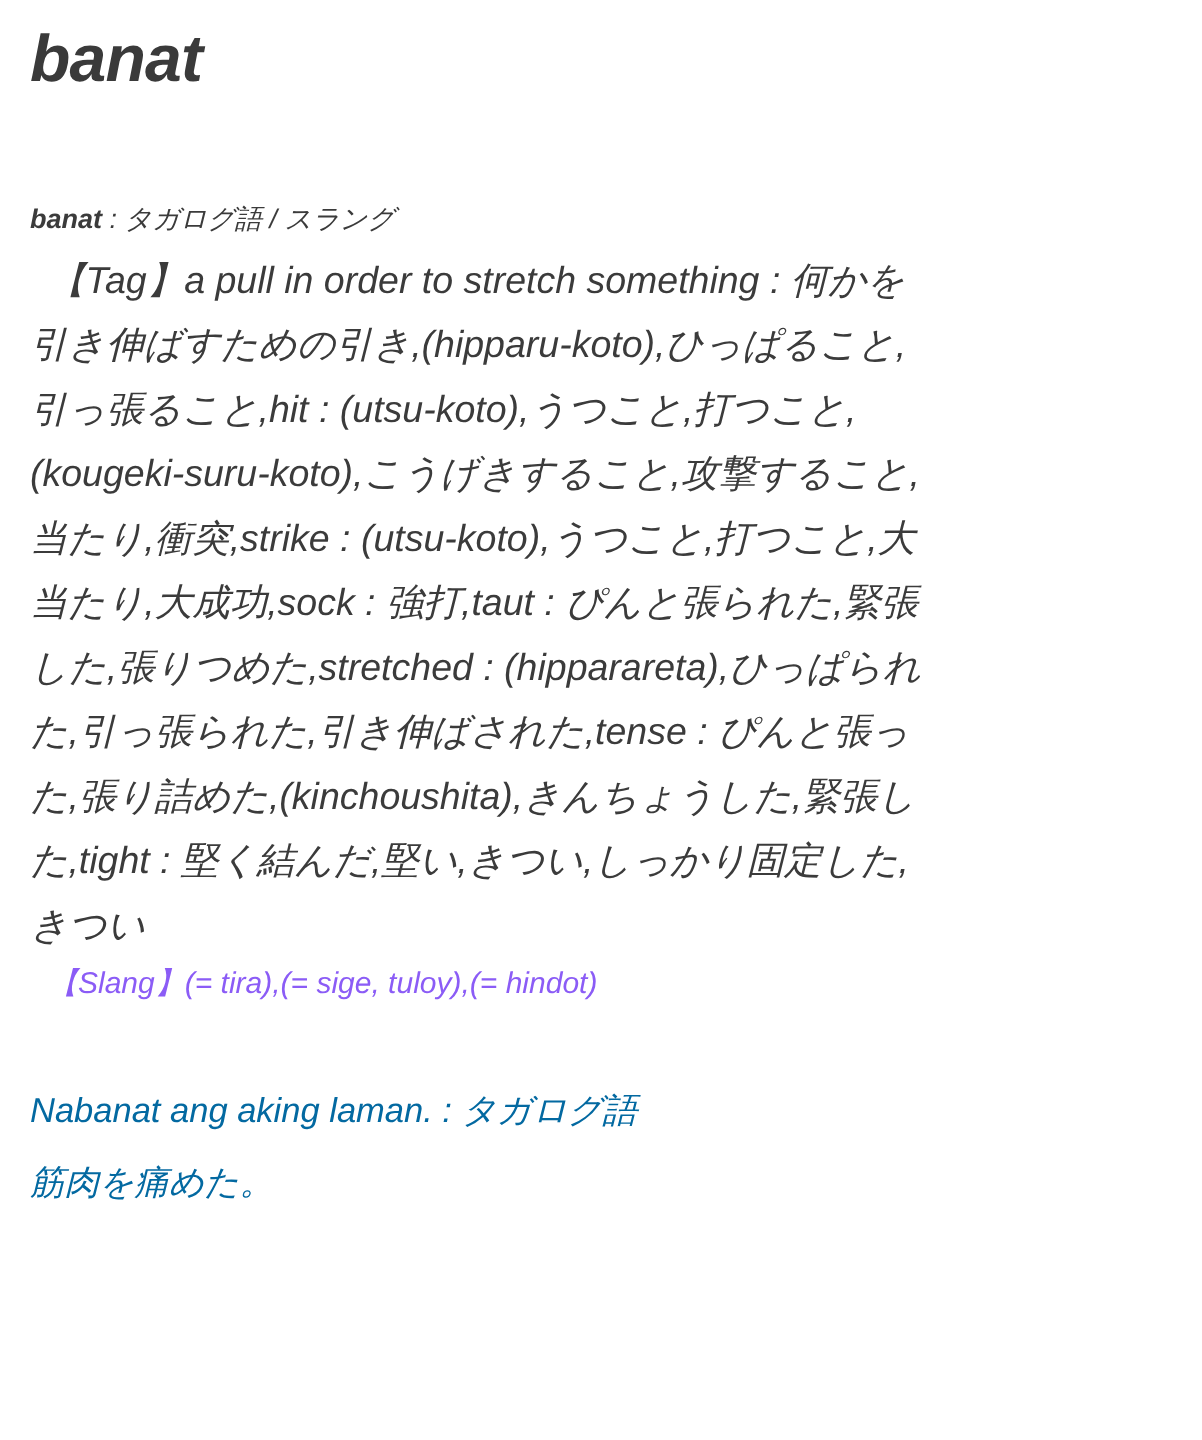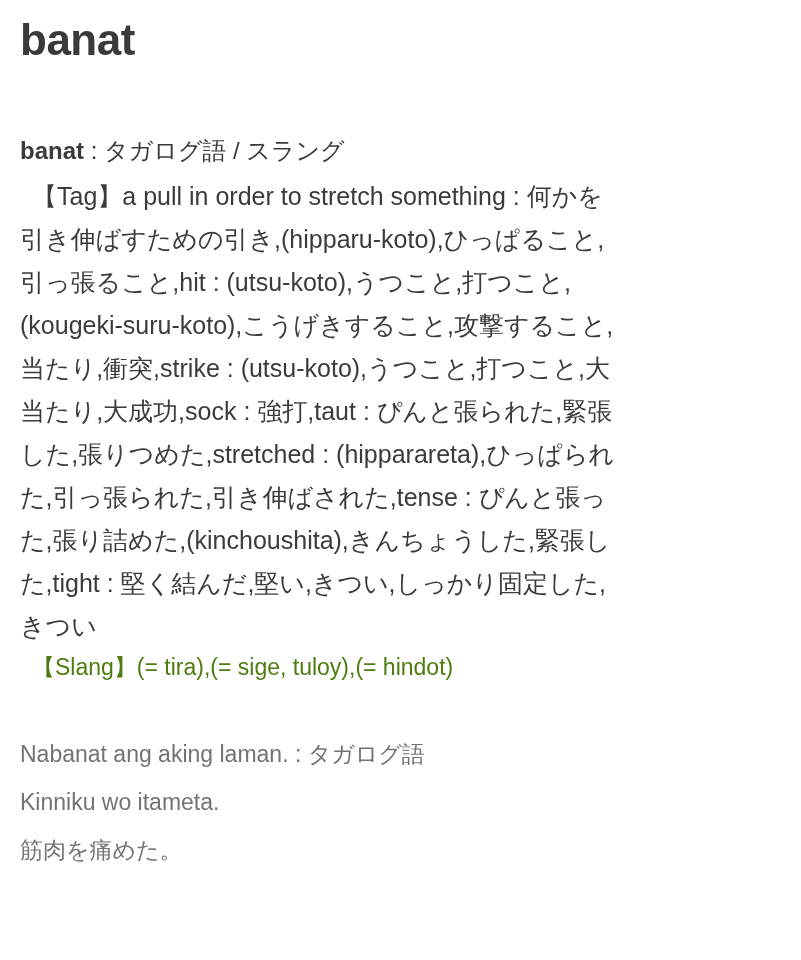--- a/index.html
+++ b/index.html
@@ -18,6 +18,7 @@
     padding: 14px 20px 0 20px;
     box-sizing: border-box;
     width: 644px;
+    font-style: italic;
   }
   .headword {
     font-size: 44px;

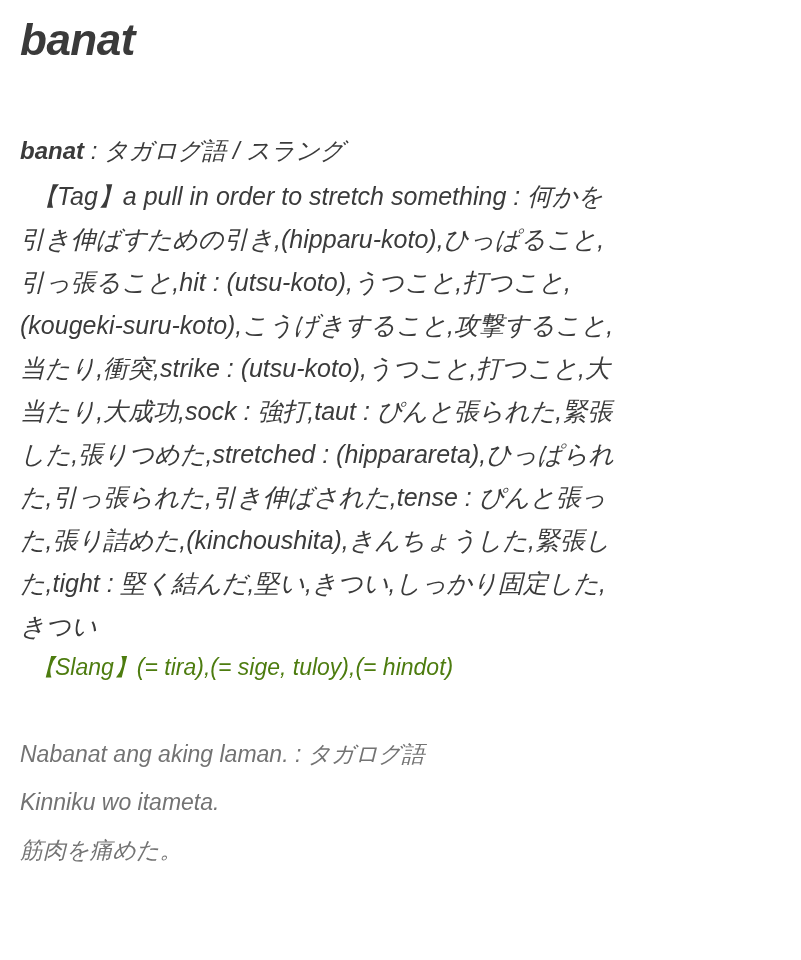--- a/index.html
+++ b/index.html
@@ -32,7 +32,7 @@
     margin-top: 66px;
   }
   .entry-head {
-    font-size: 24px;
+    font-size: 18px;
     line-height: 1.5;
     color: #3b3b3b;
     margin-bottom: 6px;

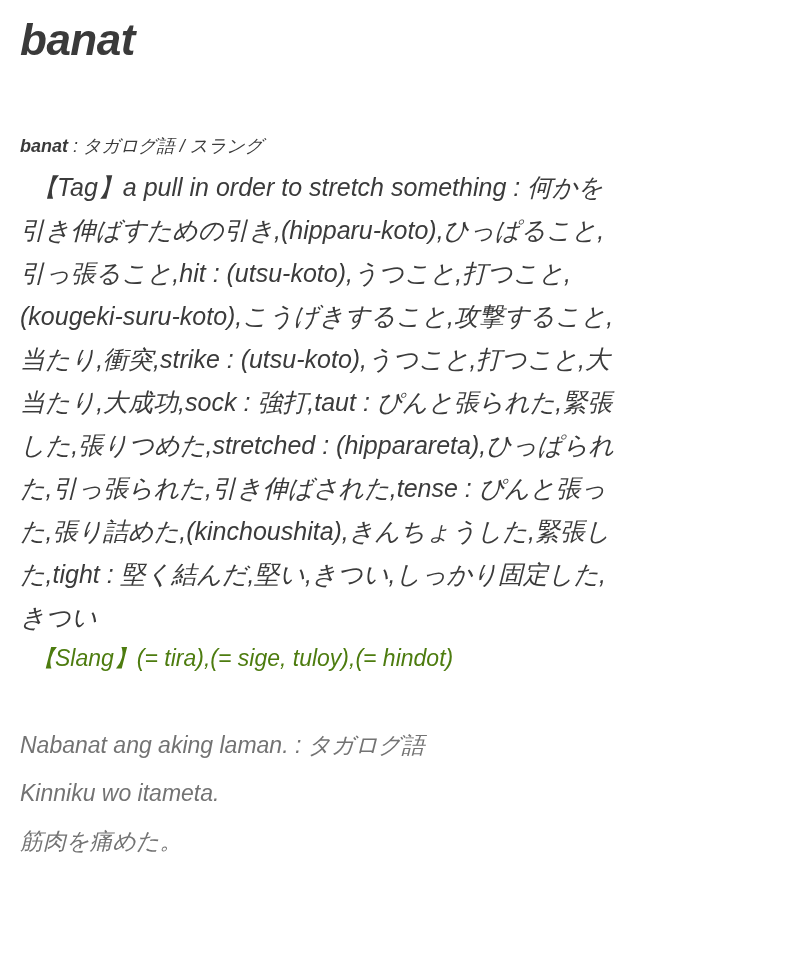--- a/index.html
+++ b/index.html
@@ -48,9 +48,9 @@
     text-indent: 12px;
   }
   .slang-line {
-    font-size: 23px;
+    font-size: 20px;
     line-height: 1.72;
-    color: #4d7c0f;
+    color: #8b5cf6;
     text-indent: 12px;
   }
   .examples {

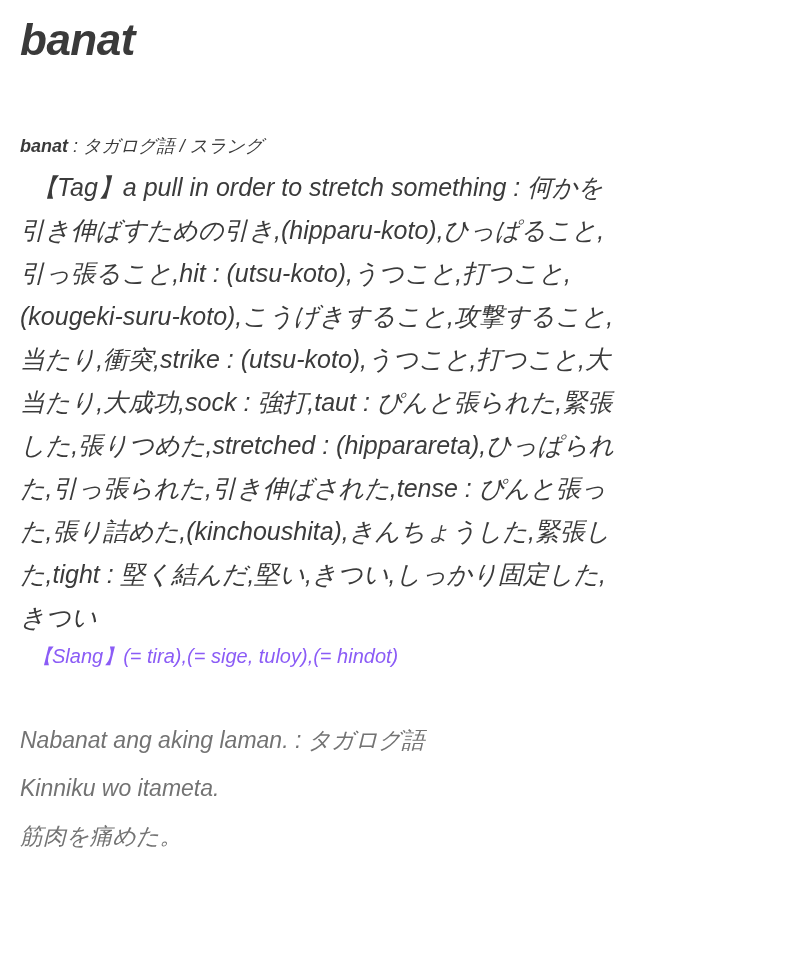--- a/index.html
+++ b/index.html
@@ -59,7 +59,7 @@
   .example-line {
     font-size: 23px;
     line-height: 2.08;
-    color: #737373;
+    color: #0369a1;
   }
 </style>
 </head>

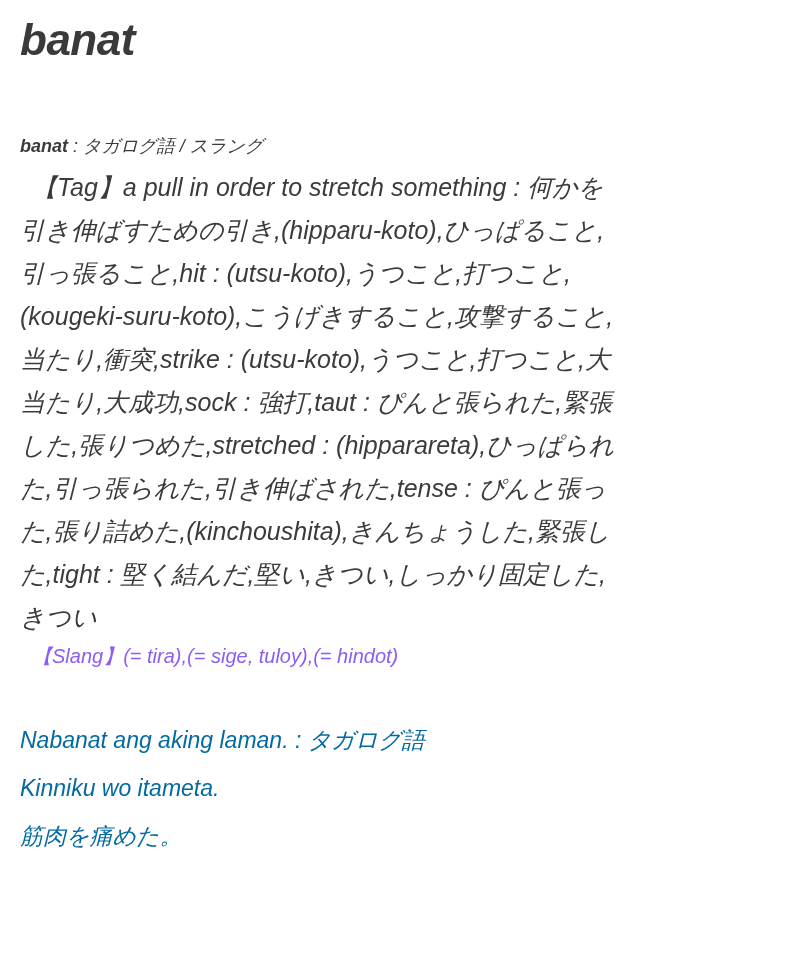--- a/index.html
+++ b/index.html
@@ -83,7 +83,6 @@
 
   <div class="examples">
     <div class="example-line">Nabanat ang aking laman. : タガログ語</div>
-    <div class="example-line">Kinniku wo itameta.</div>
     <div class="example-line">筋肉を痛めた。</div>
   </div>
 

